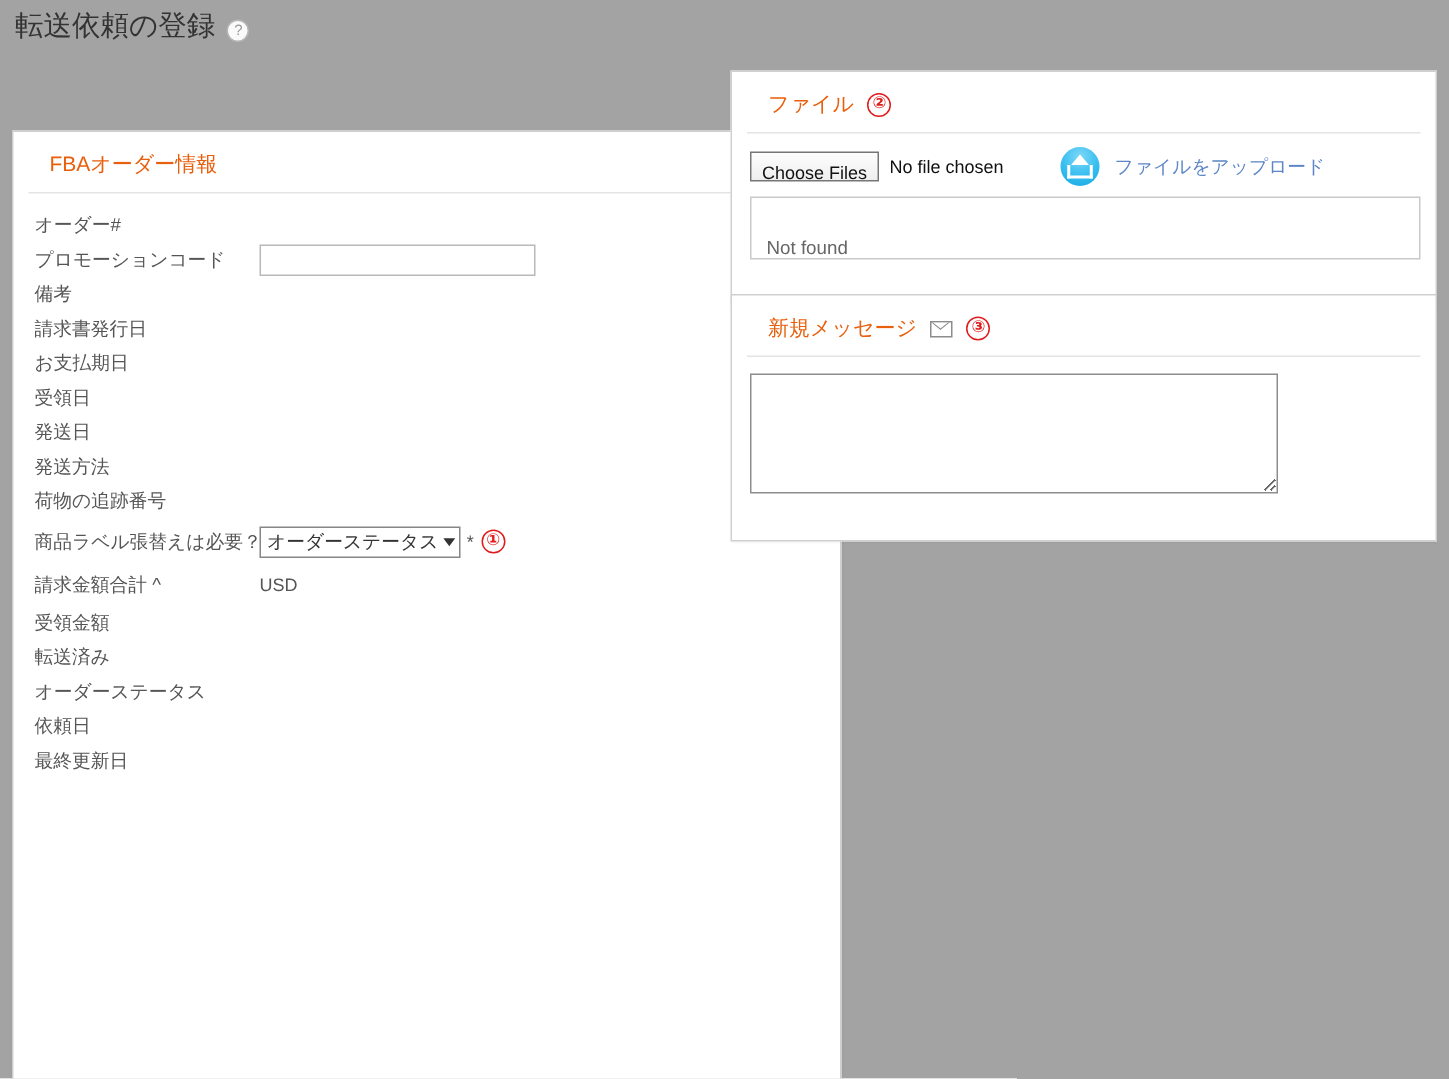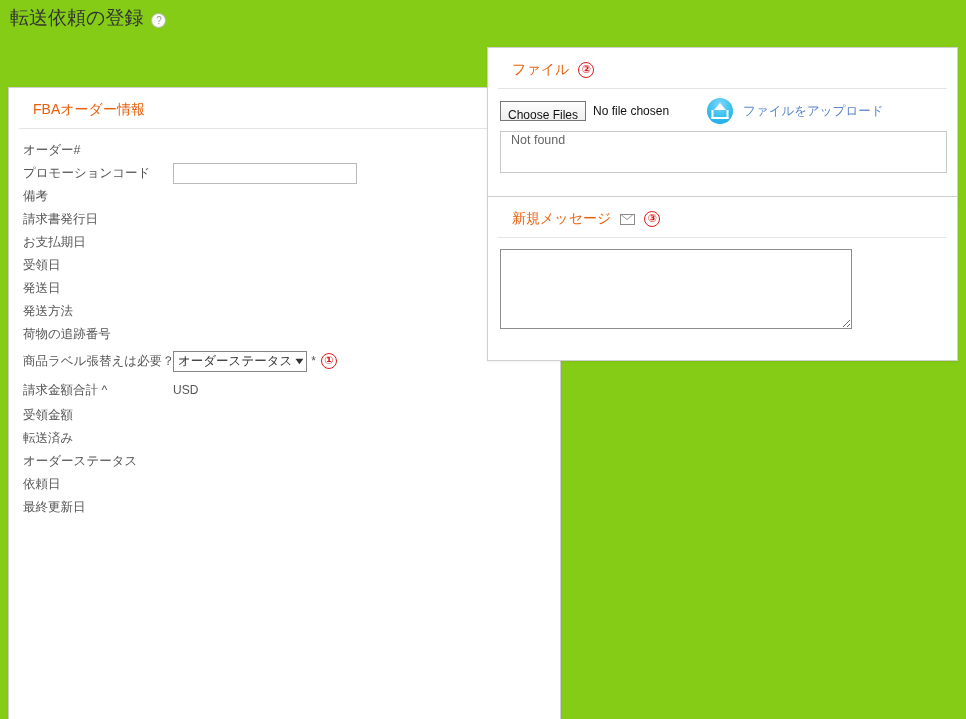--- a/index.html
+++ b/index.html
@@ -19,7 +19,7 @@
     position: relative;
     width: 966px;
     height: 719px;
-    background: #84cc16;
+    background: #a3a3a3;
   }
 
   

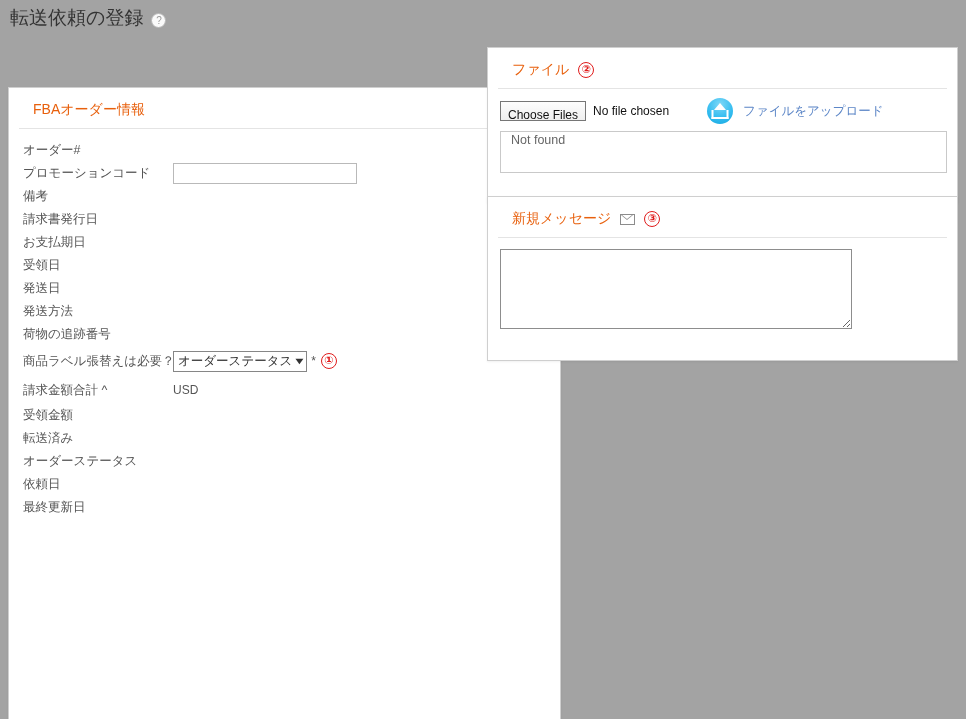--- a/index.html
+++ b/index.html
@@ -252,7 +252,7 @@
     background: #fff;
     font-size: 12.5px;
     color: #666;
-    padding: 1px 0 0 10px;
+    padding: 26px 0 0 10px;
   }
 
   #panel-message {

